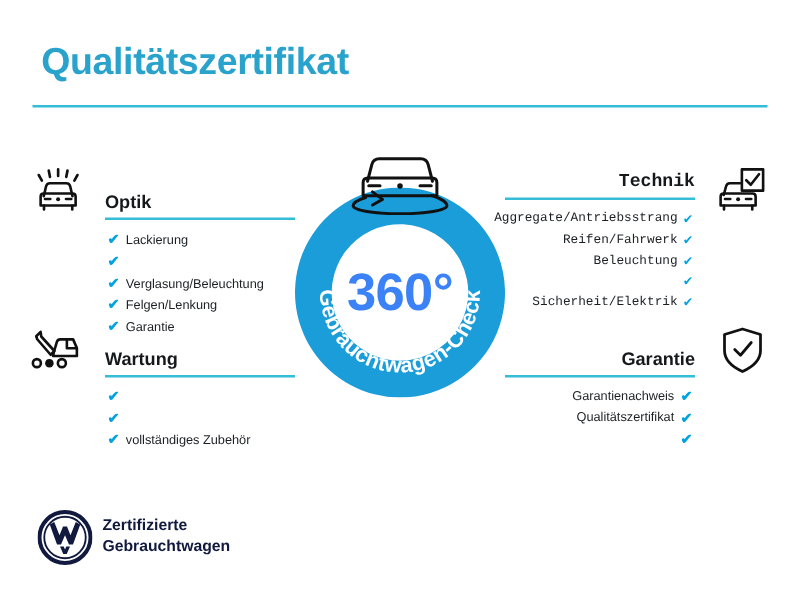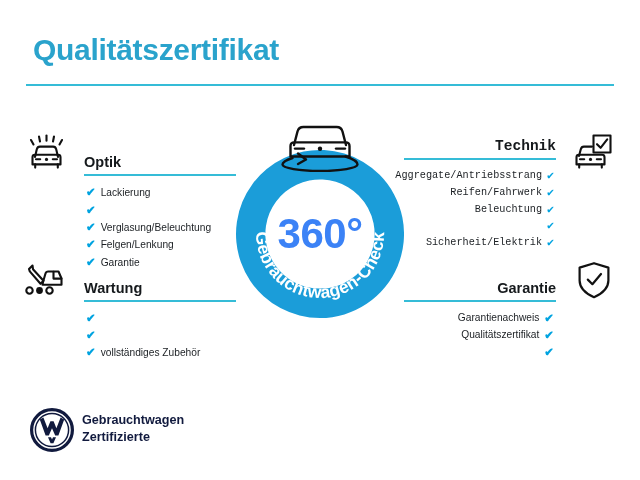--- a/index.html
+++ b/index.html
@@ -351,8 +351,8 @@
     </svg>
   </div>
   <div id="vw-text">
+    <div>Zertifizierte</div>
     <div>Gebrauchtwagen</div>
-    <div>Zertifizierte</div>
   </div>
 
 </div>

